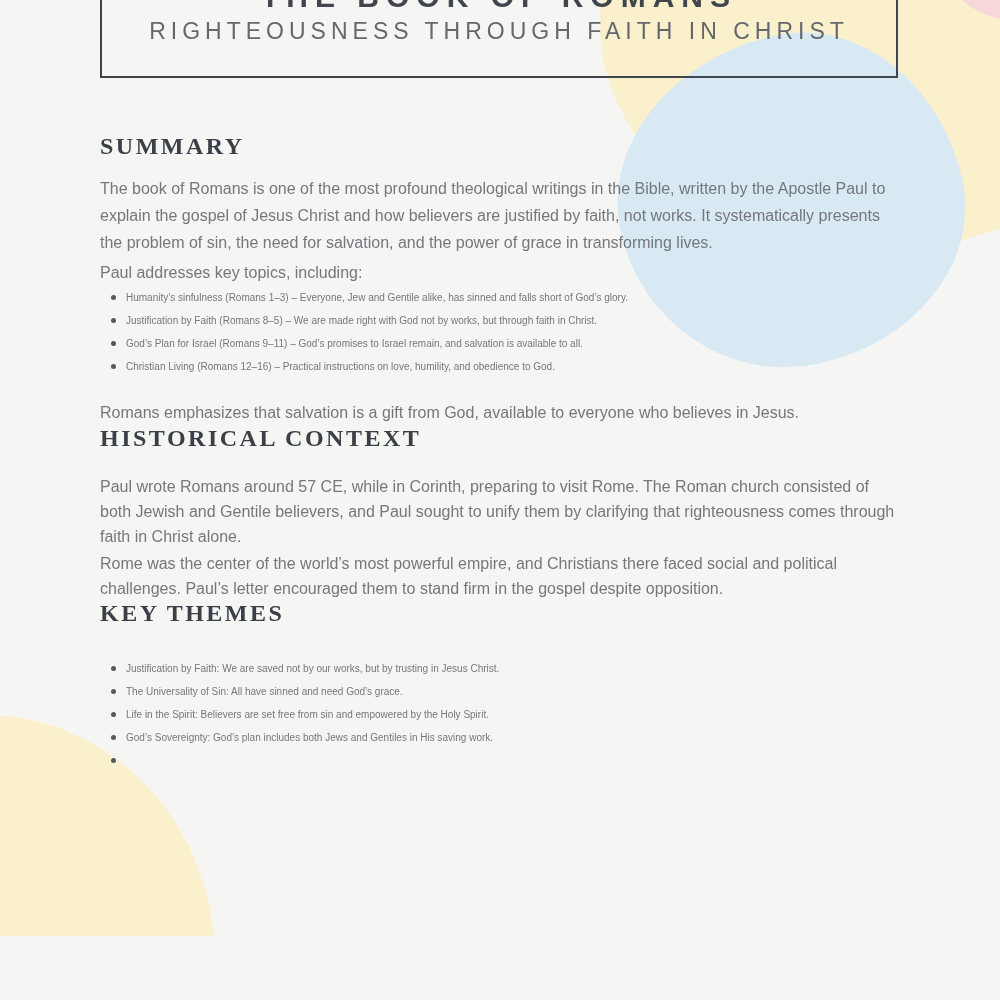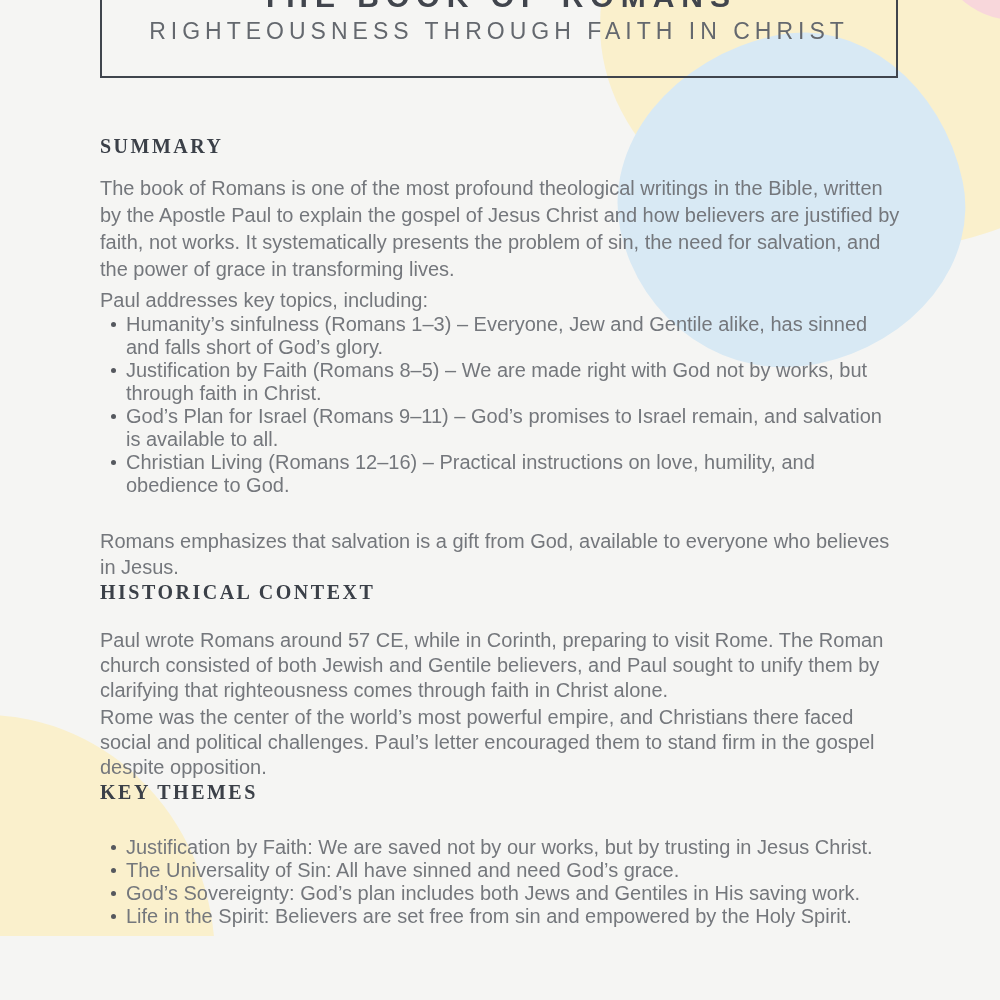--- a/index.html
+++ b/index.html
@@ -41,7 +41,7 @@
   .content{position:absolute;left:100px;top:0;width:800px;z-index:5;color:#74777c;}
   h2.sec{
     font-family:"Liberation Serif",serif;font-weight:bold;
-    font-size:20px;letter-spacing:2.5px;color:#3b4048;
+    font-size:24px;letter-spacing:2.5px;color:#3b4048;
     line-height:24px;margin:0;
   }
   .sec-summary{padding-top:134px;}

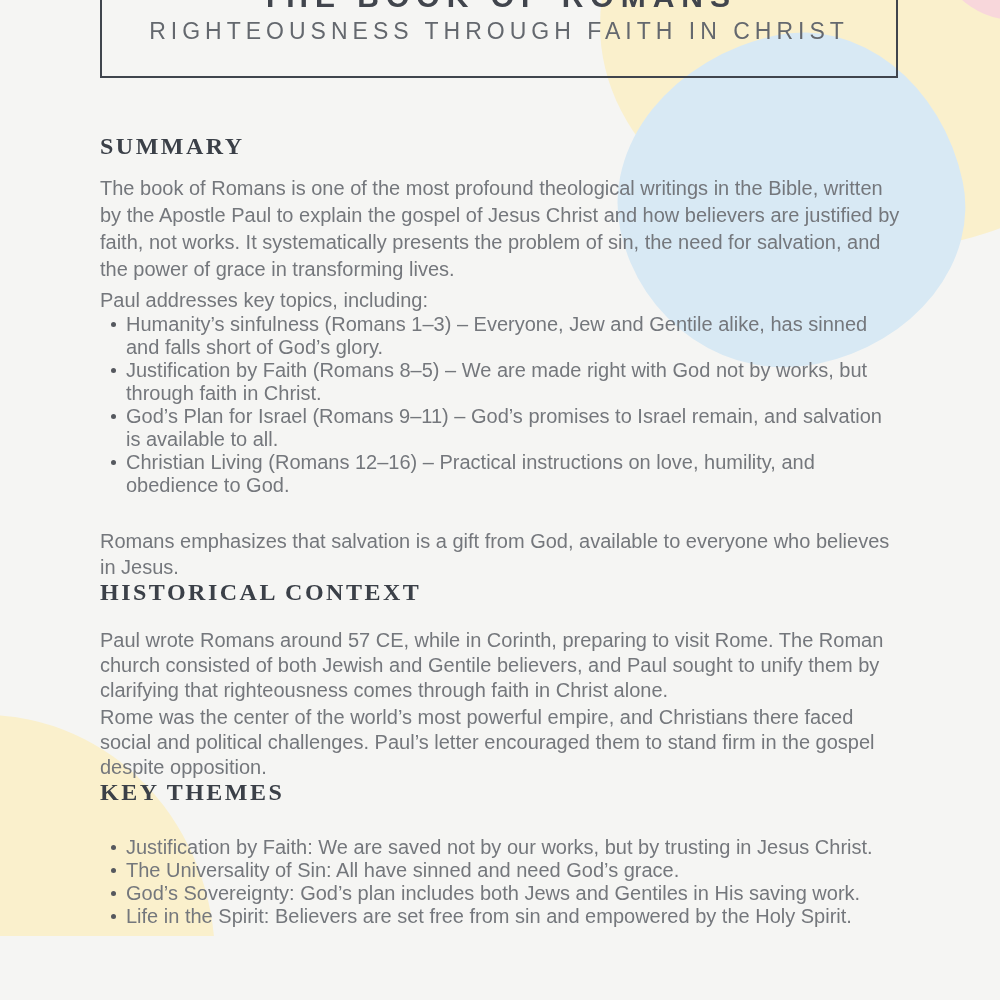--- a/index.html
+++ b/index.html
@@ -47,7 +47,7 @@
   .sec-summary{padding-top:134px;}
   .sec-historical{margin-top:42px;}
   .sec-themes{margin-top:41px;}
-  .para{font-size:20px;line-height:26px;margin:0;}
+  .para{font-size:16px;line-height:26px;margin:0;}
   .intro{margin-top:17px;line-height:27px;}
   .lead{margin-top:4px;}
   .closing{margin-top:31px;}

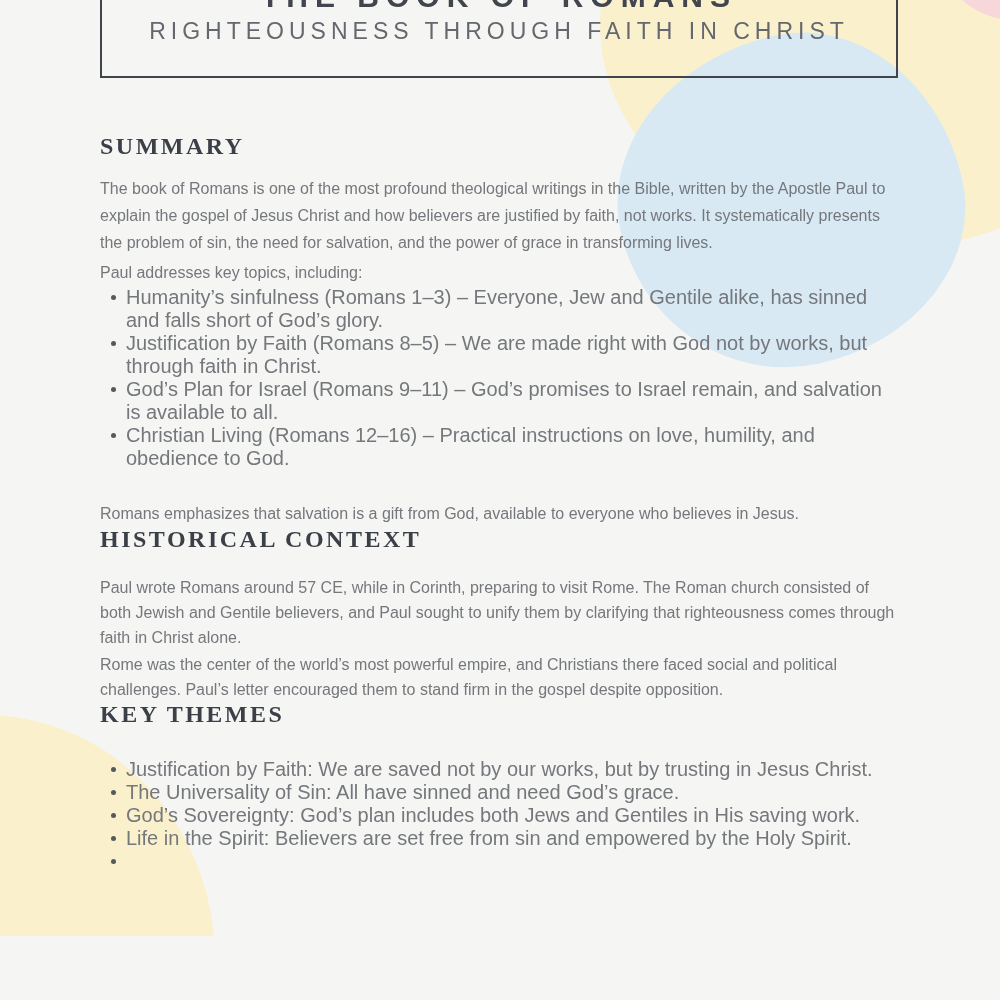--- a/index.html
+++ b/index.html
@@ -57,7 +57,7 @@
   .bullets-themes{margin-top:32px;}
   .bullet-item{
     position:relative;padding-left:26px;
-    font-size:20px;line-height:23px;
+    font-size:10px;line-height:23px;
   }
   .bullet-item .dot{
     position:absolute;left:11px;top:9px;width:5px;height:5px;border-radius:50%;

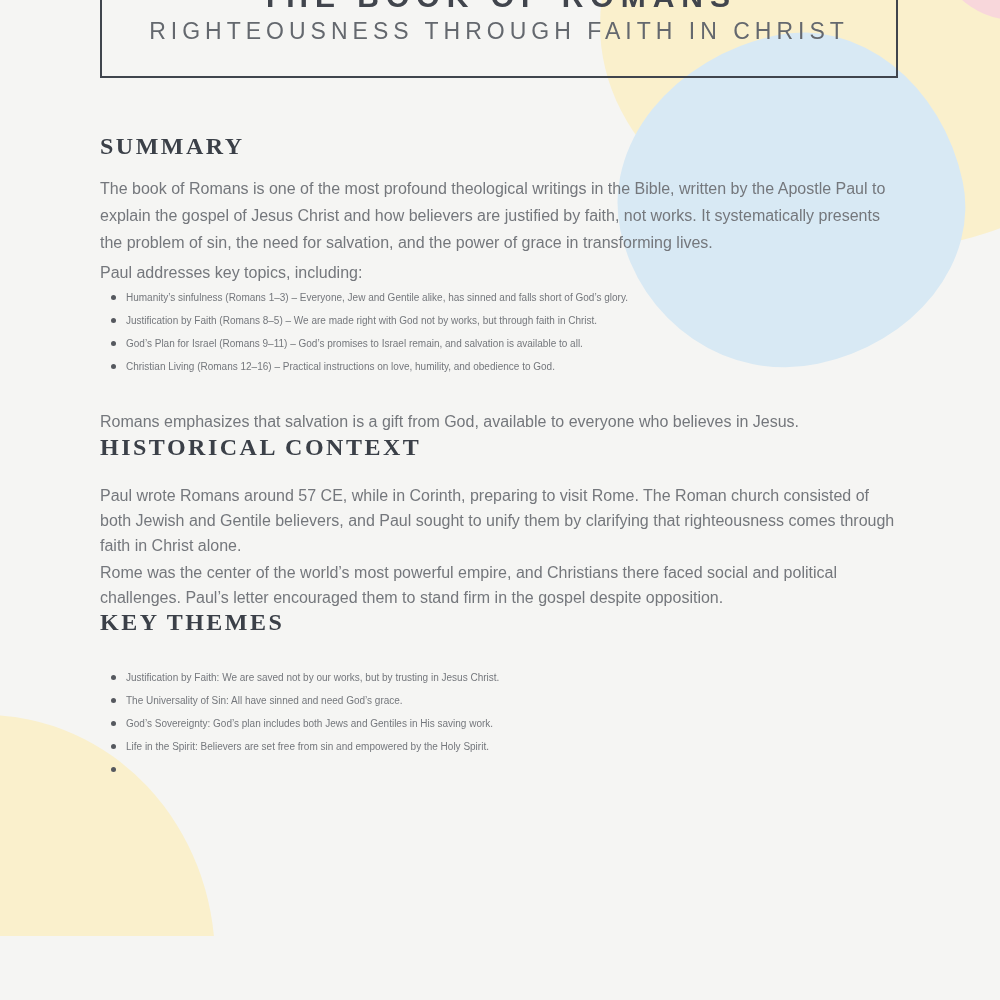--- a/index.html
+++ b/index.html
@@ -50,7 +50,7 @@
   .para{font-size:16px;line-height:26px;margin:0;}
   .intro{margin-top:17px;line-height:27px;}
   .lead{margin-top:4px;}
-  .closing{margin-top:31px;}
+  .closing{margin-top:22px;}
   .hp1{margin-top:24px;line-height:25px;}
   .hp2{margin-top:2px;line-height:25px;}
   .bullets{margin-top:0;}

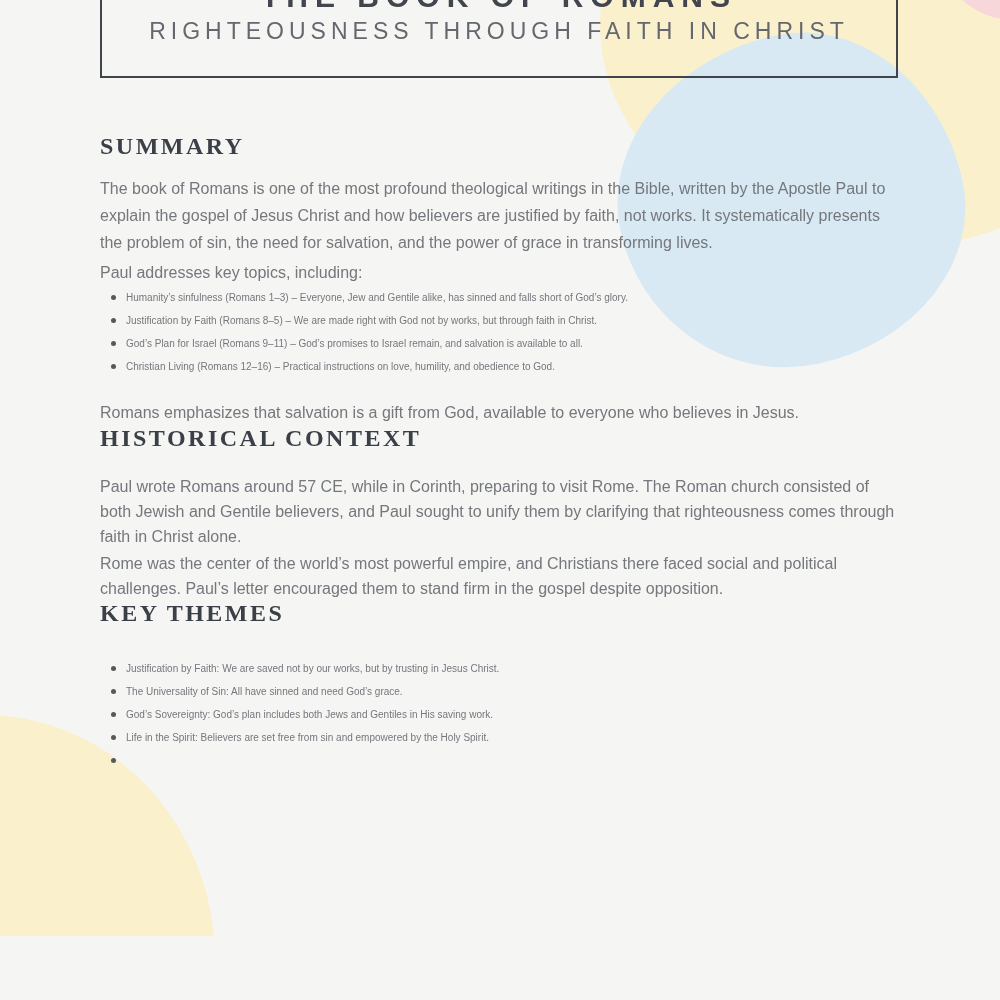--- a/index.html
+++ b/index.html
@@ -124,11 +124,11 @@
       </div>
       <div class="bullet-item">
         <span class="dot"></span>
-        <span>God’s Sovereignty: God’s plan includes both Jews and Gentiles in His saving work.</span>
+        <span>Life in the Spirit: Believers are set free from sin and empowered by the Holy Spirit.</span>
       </div>
       <div class="bullet-item">
         <span class="dot"></span>
-        <span>Life in the Spirit: Believers are set free from sin and empowered by the Holy Spirit.</span>
+        <span>God’s Sovereignty: God’s plan includes both Jews and Gentiles in His saving work.</span>
       </div>
       <div class="bullet-item">
         <span class="dot"></span>

